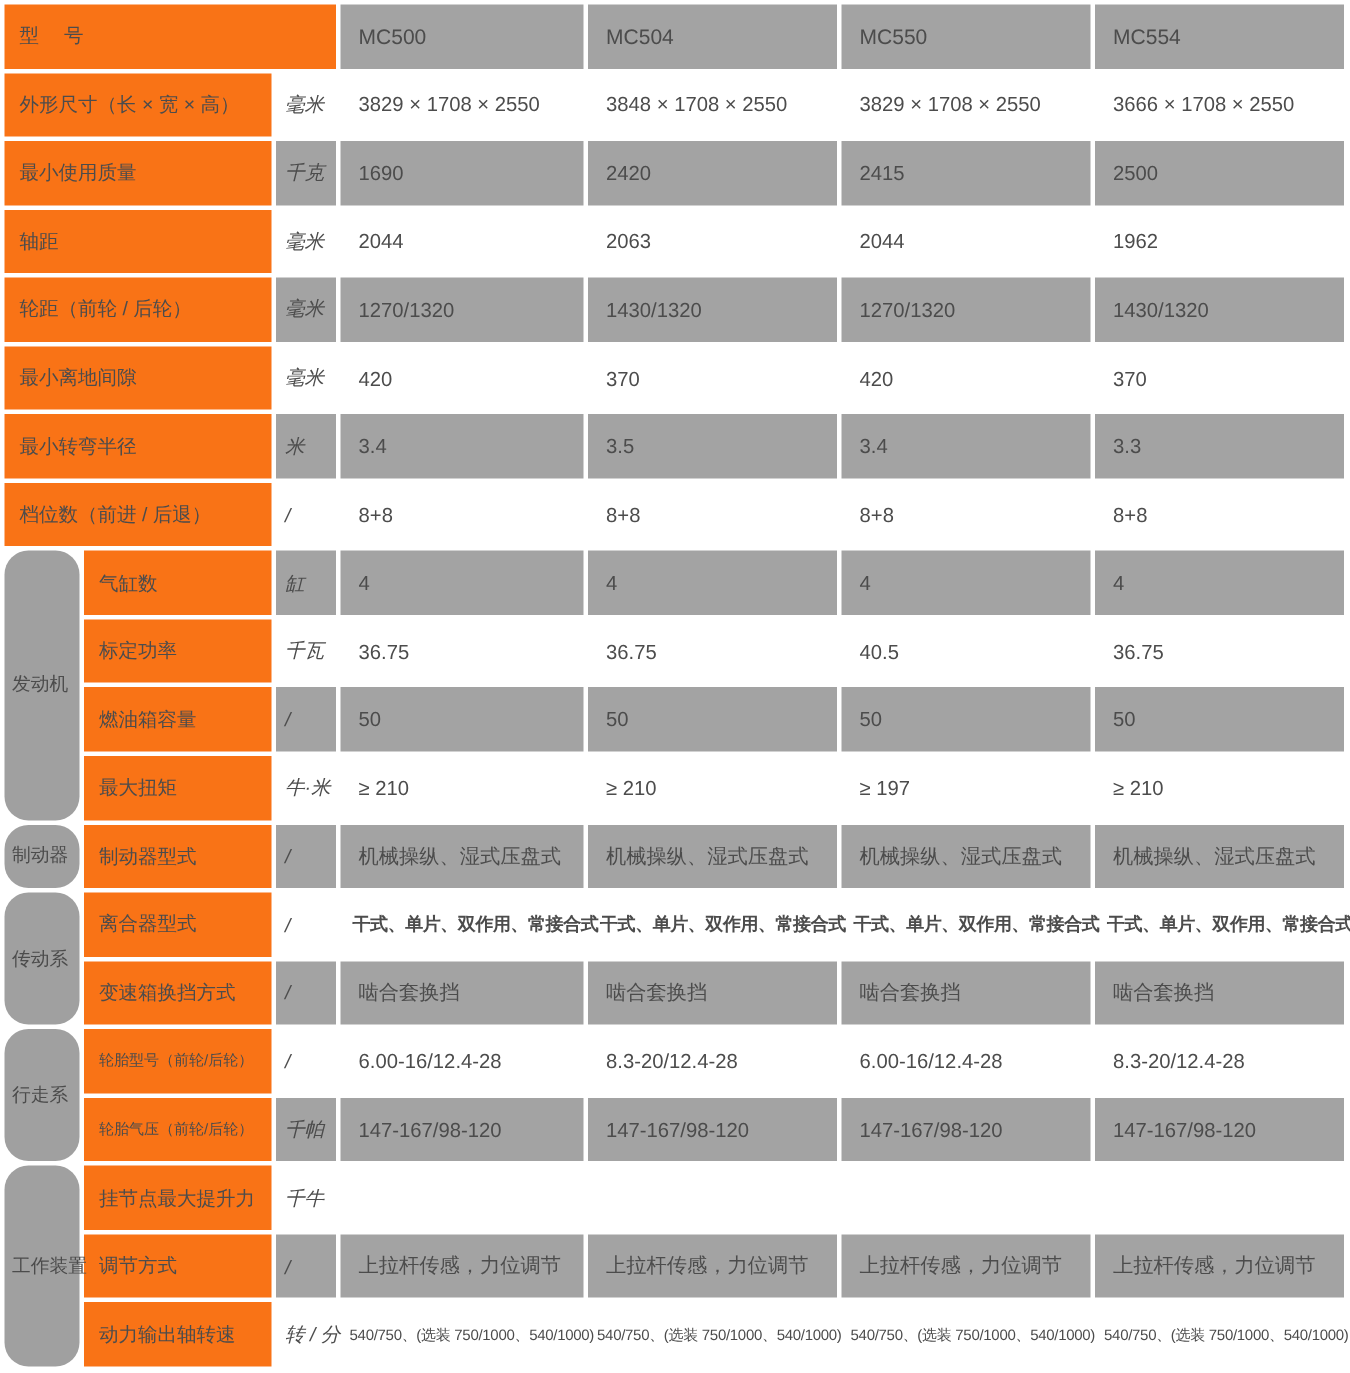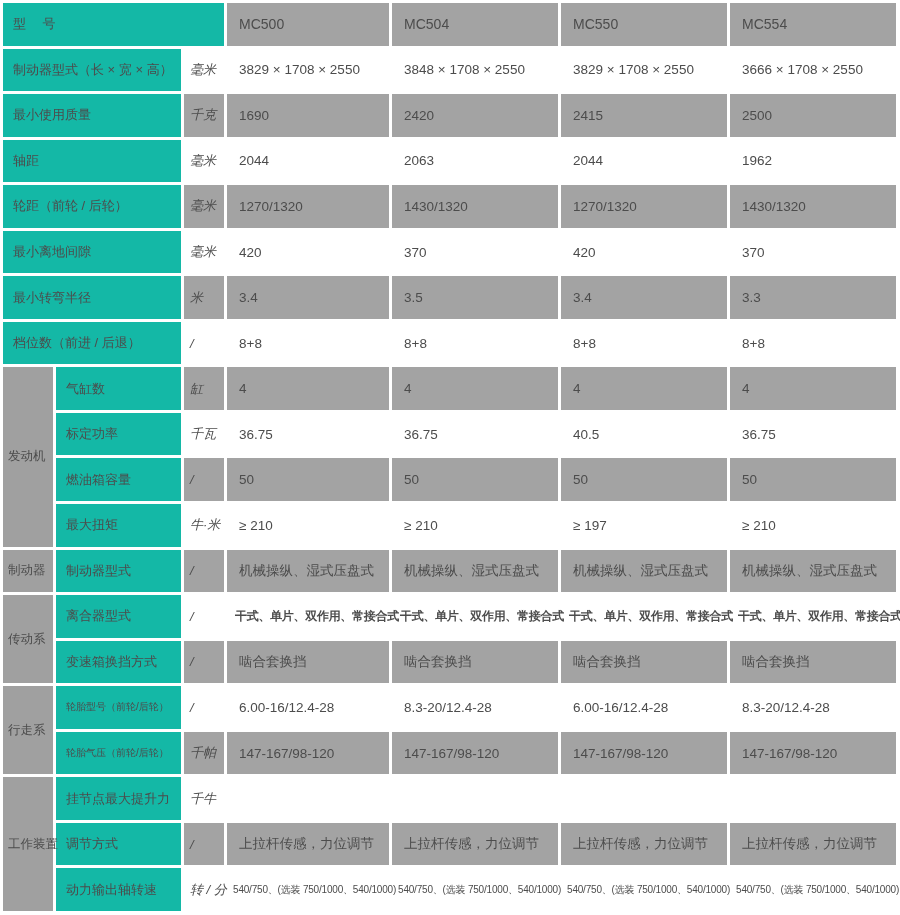--- a/index.html
+++ b/index.html
@@ -20,7 +20,7 @@
     padding:0;
   }
   td.gray{background:#a3a3a3;}
-  td.lab{background:#14b8a6;padding-left:10px;font-size:13px;}
+  td.lab{background:#f97316;padding-left:10px;font-size:13px;}
   td.grp{background:#a0a0a0;padding-left:5px;padding-right:1px;font-size:12.5px;}
   td.unit{padding-left:6px;font-size:13px;font-style:italic;}
   td.val{padding-left:12px;font-size:13.5px;}

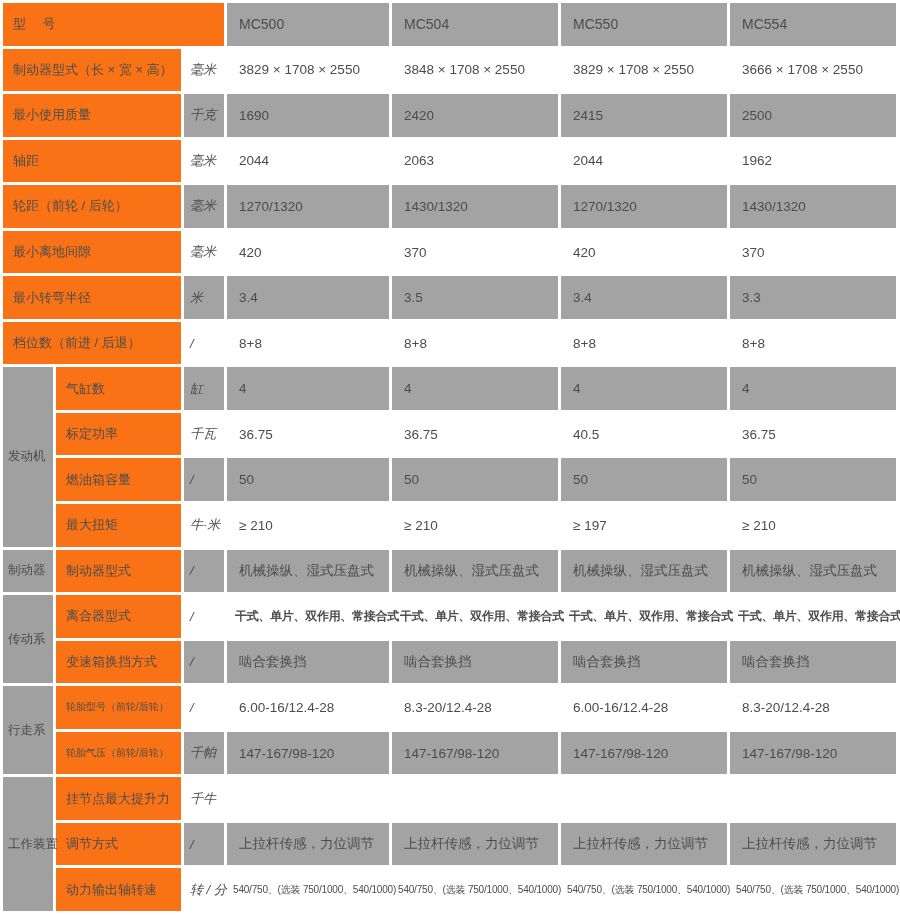--- a/index.html
+++ b/index.html
@@ -53,7 +53,7 @@
   </tr>
 
   <tr>
-    <td class="lab" colspan="2">制动器型式（长 × 宽 × 高）</td>
+    <td class="lab" colspan="2">外形尺寸（长 × 宽 × 高）</td>
     <td class="unit">毫米</td>
     <td class="val">3829 × 1708 × 2550</td>
     <td class="val">3848 × 1708 × 2550</td>

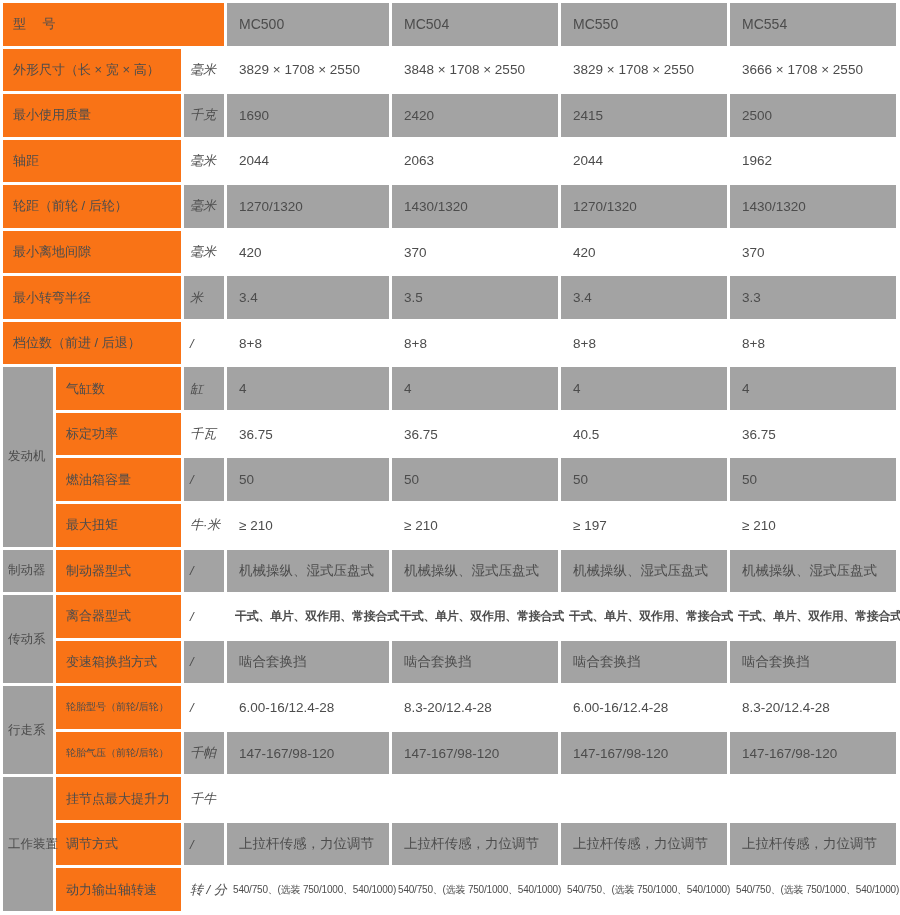--- a/index.html
+++ b/index.html
@@ -21,7 +21,7 @@
   }
   td.gray{background:#a3a3a3;}
   td.lab{background:#f97316;padding-left:10px;font-size:13px;}
-  td.grp{background:#a0a0a0;padding-left:5px;padding-right:1px;font-size:12.5px;}
+  td.grp{background:#a0a0a0;padding-left:5px;padding-right:1px;font-size:12.5px;border-radius:16px;}
   td.unit{padding-left:6px;font-size:13px;font-style:italic;}
   td.val{padding-left:12px;font-size:13.5px;}
   td.hdrmodel{font-size:14px;}

